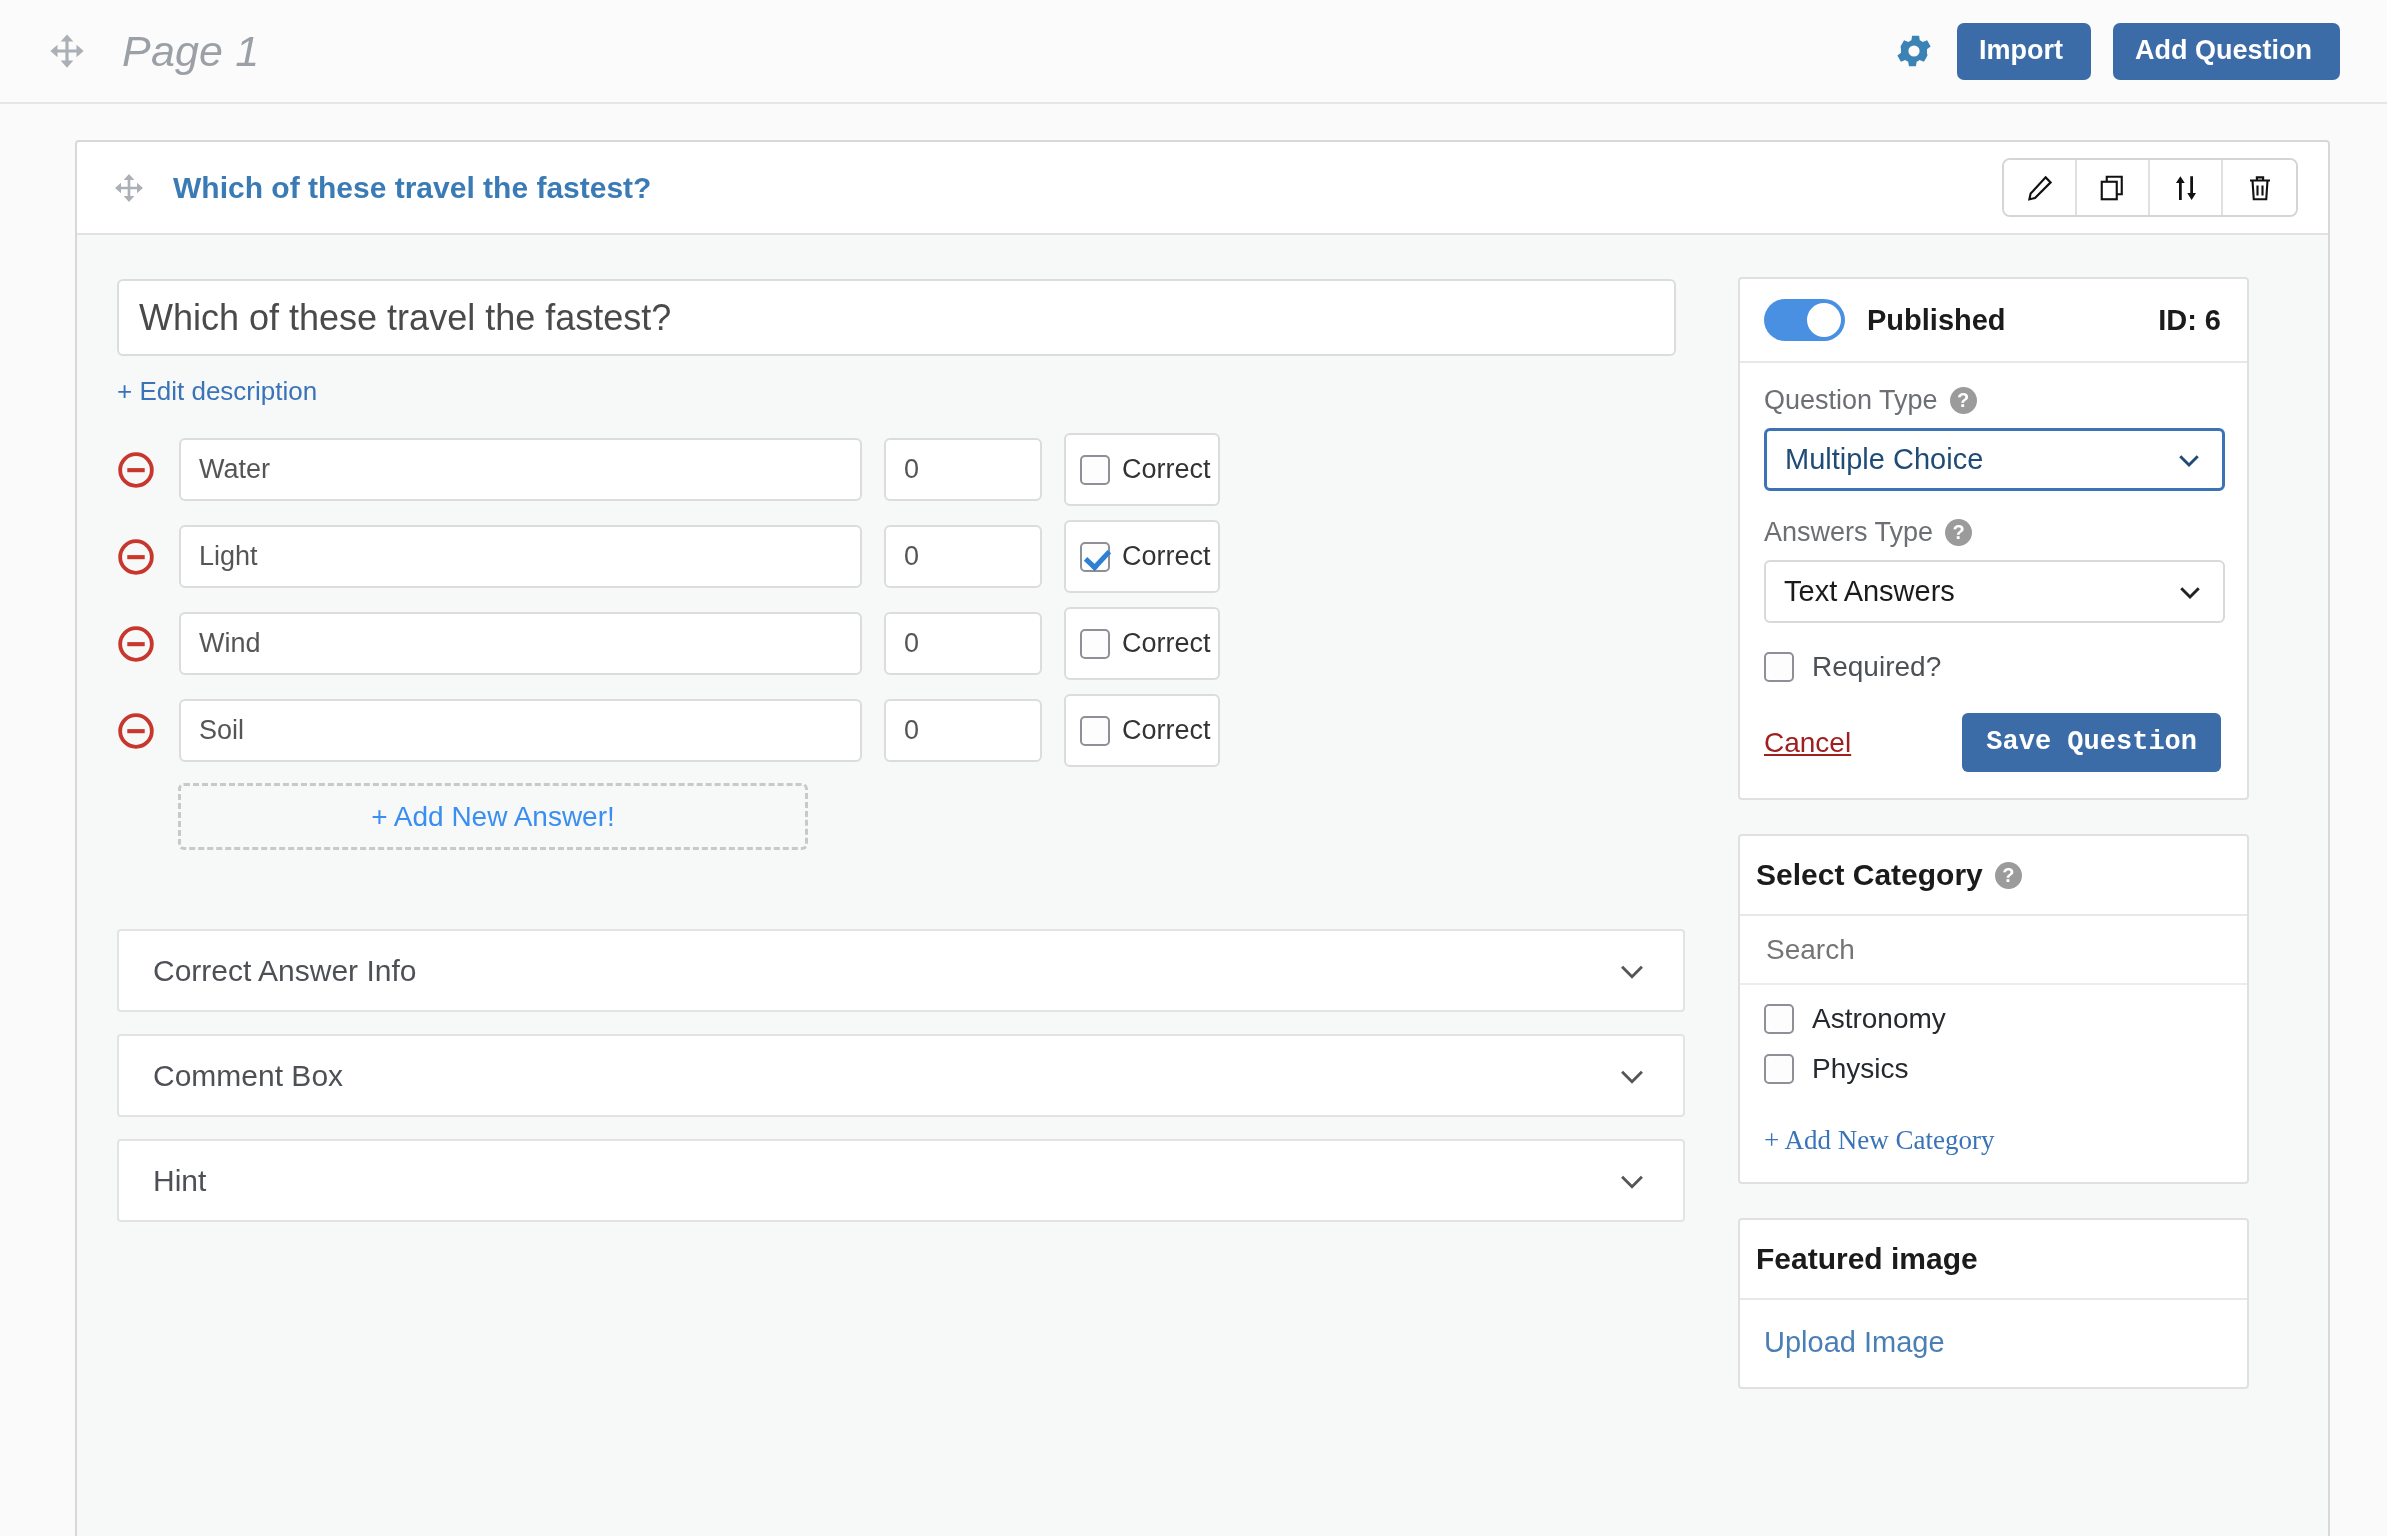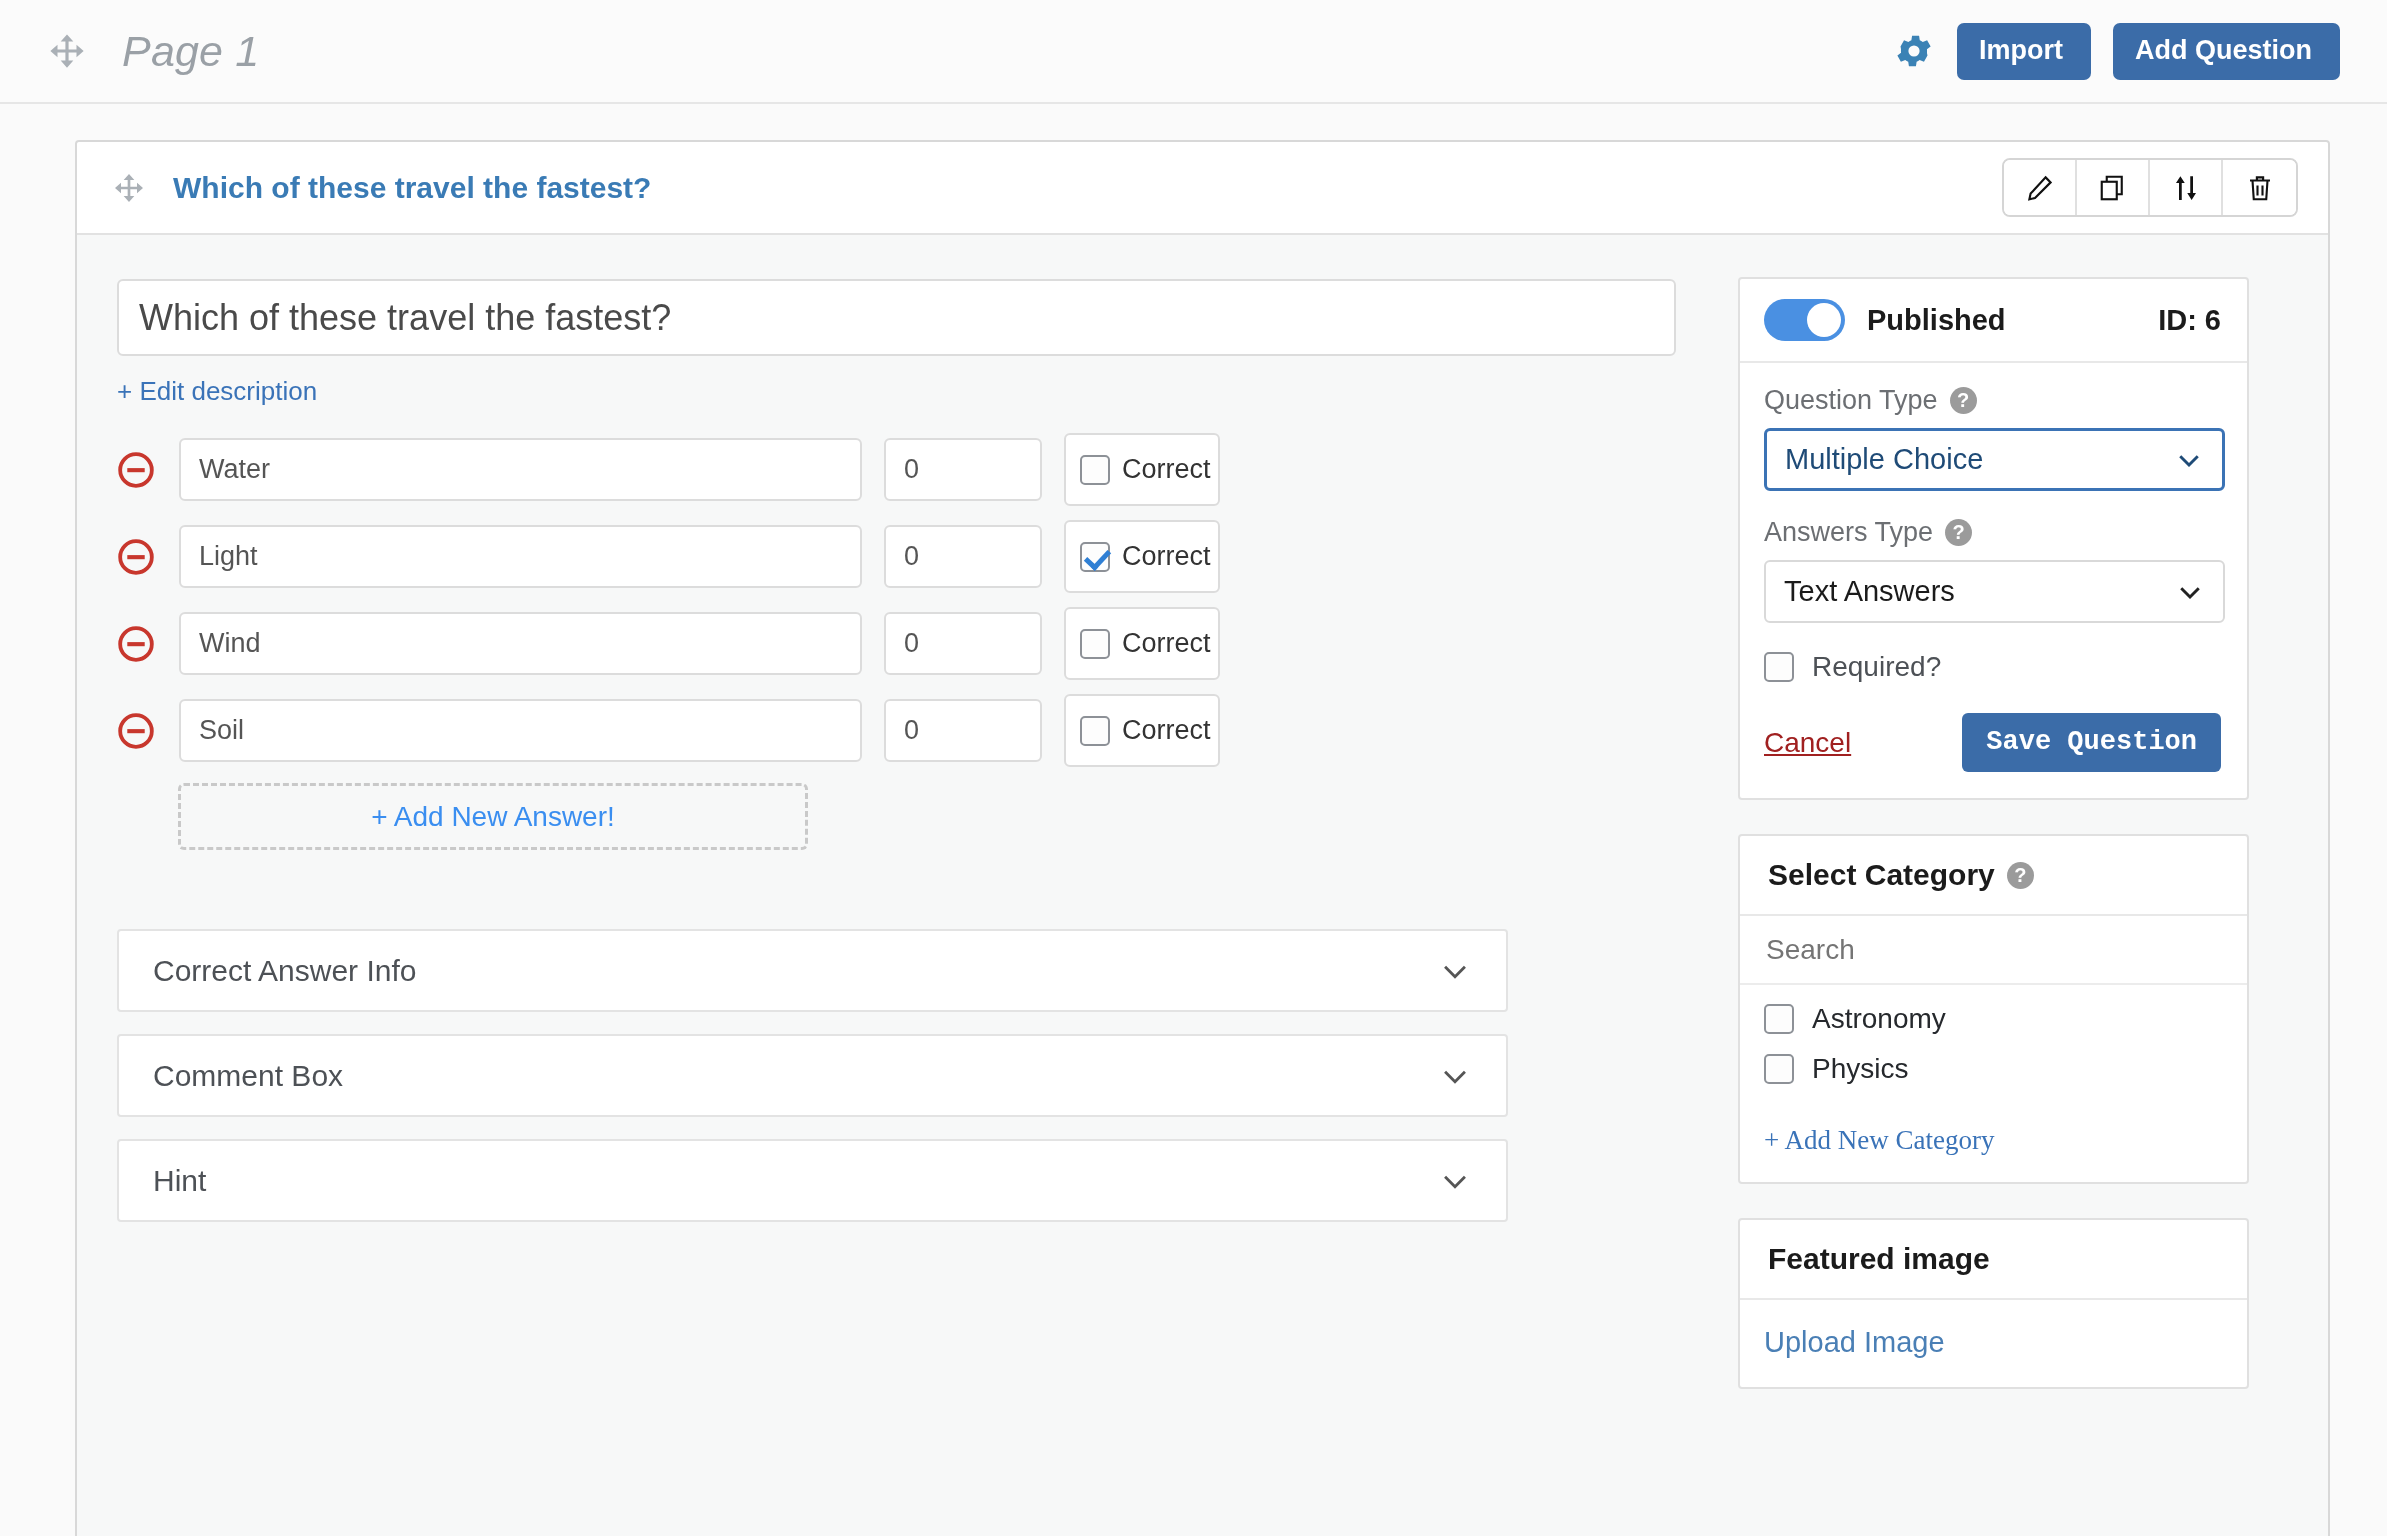--- a/index.html
+++ b/index.html
@@ -196,7 +196,7 @@
   }
 
   .panel-head {
-    display: flex; align-items: center; padding: 22px 26px 22px 28px;
+    display: flex; align-items: center; padding: 22px 26px 22px 16px;
     border-bottom: 2px solid #e8e8e8;
   }
   .panel-head-title { font-size: 30px; font-weight: bold; color: #1b1b1b; }

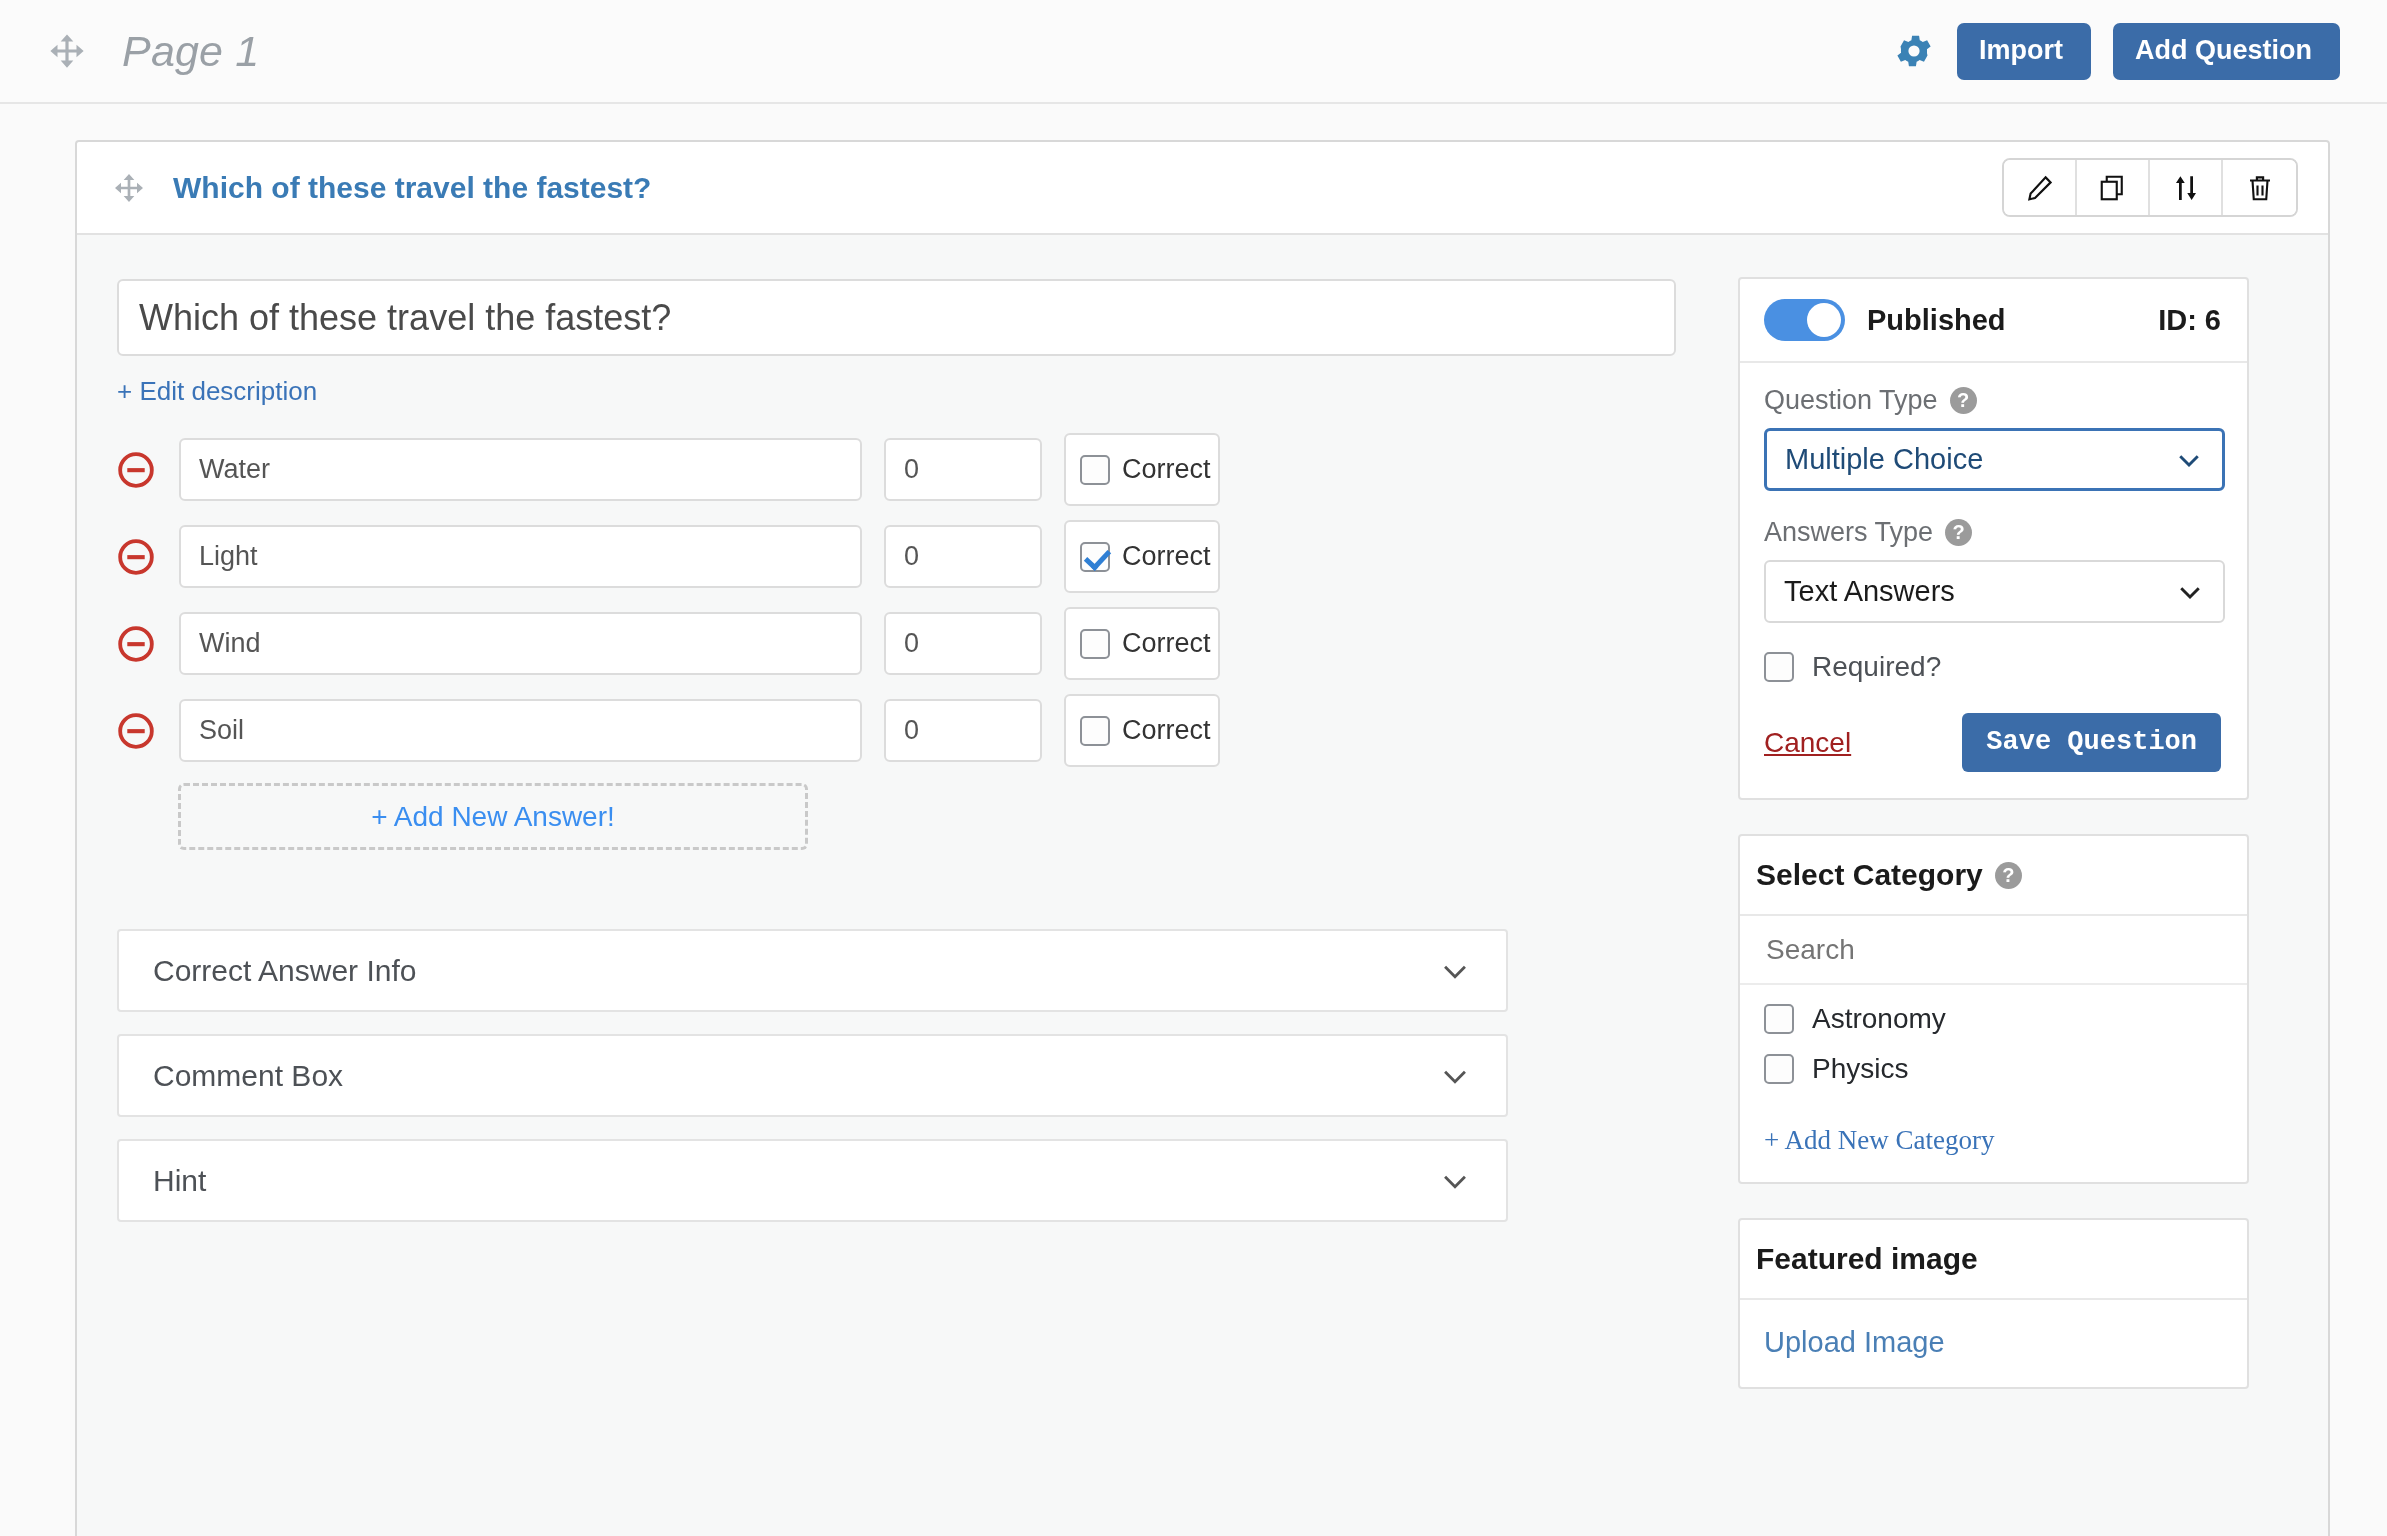--- a/index.html
+++ b/index.html
@@ -132,7 +132,7 @@
   
   #accordions { margin-top: 79px; }
   .accordion {
-    width: 1391px; height: 83px; background: #fff;
+    width: 1568px; height: 83px; background: #fff;
     border: 2px solid #e3e3e3; border-radius: 4px;
     display: flex; align-items: center; padding: 0 34px;
     margin-bottom: 22px; cursor: pointer;

